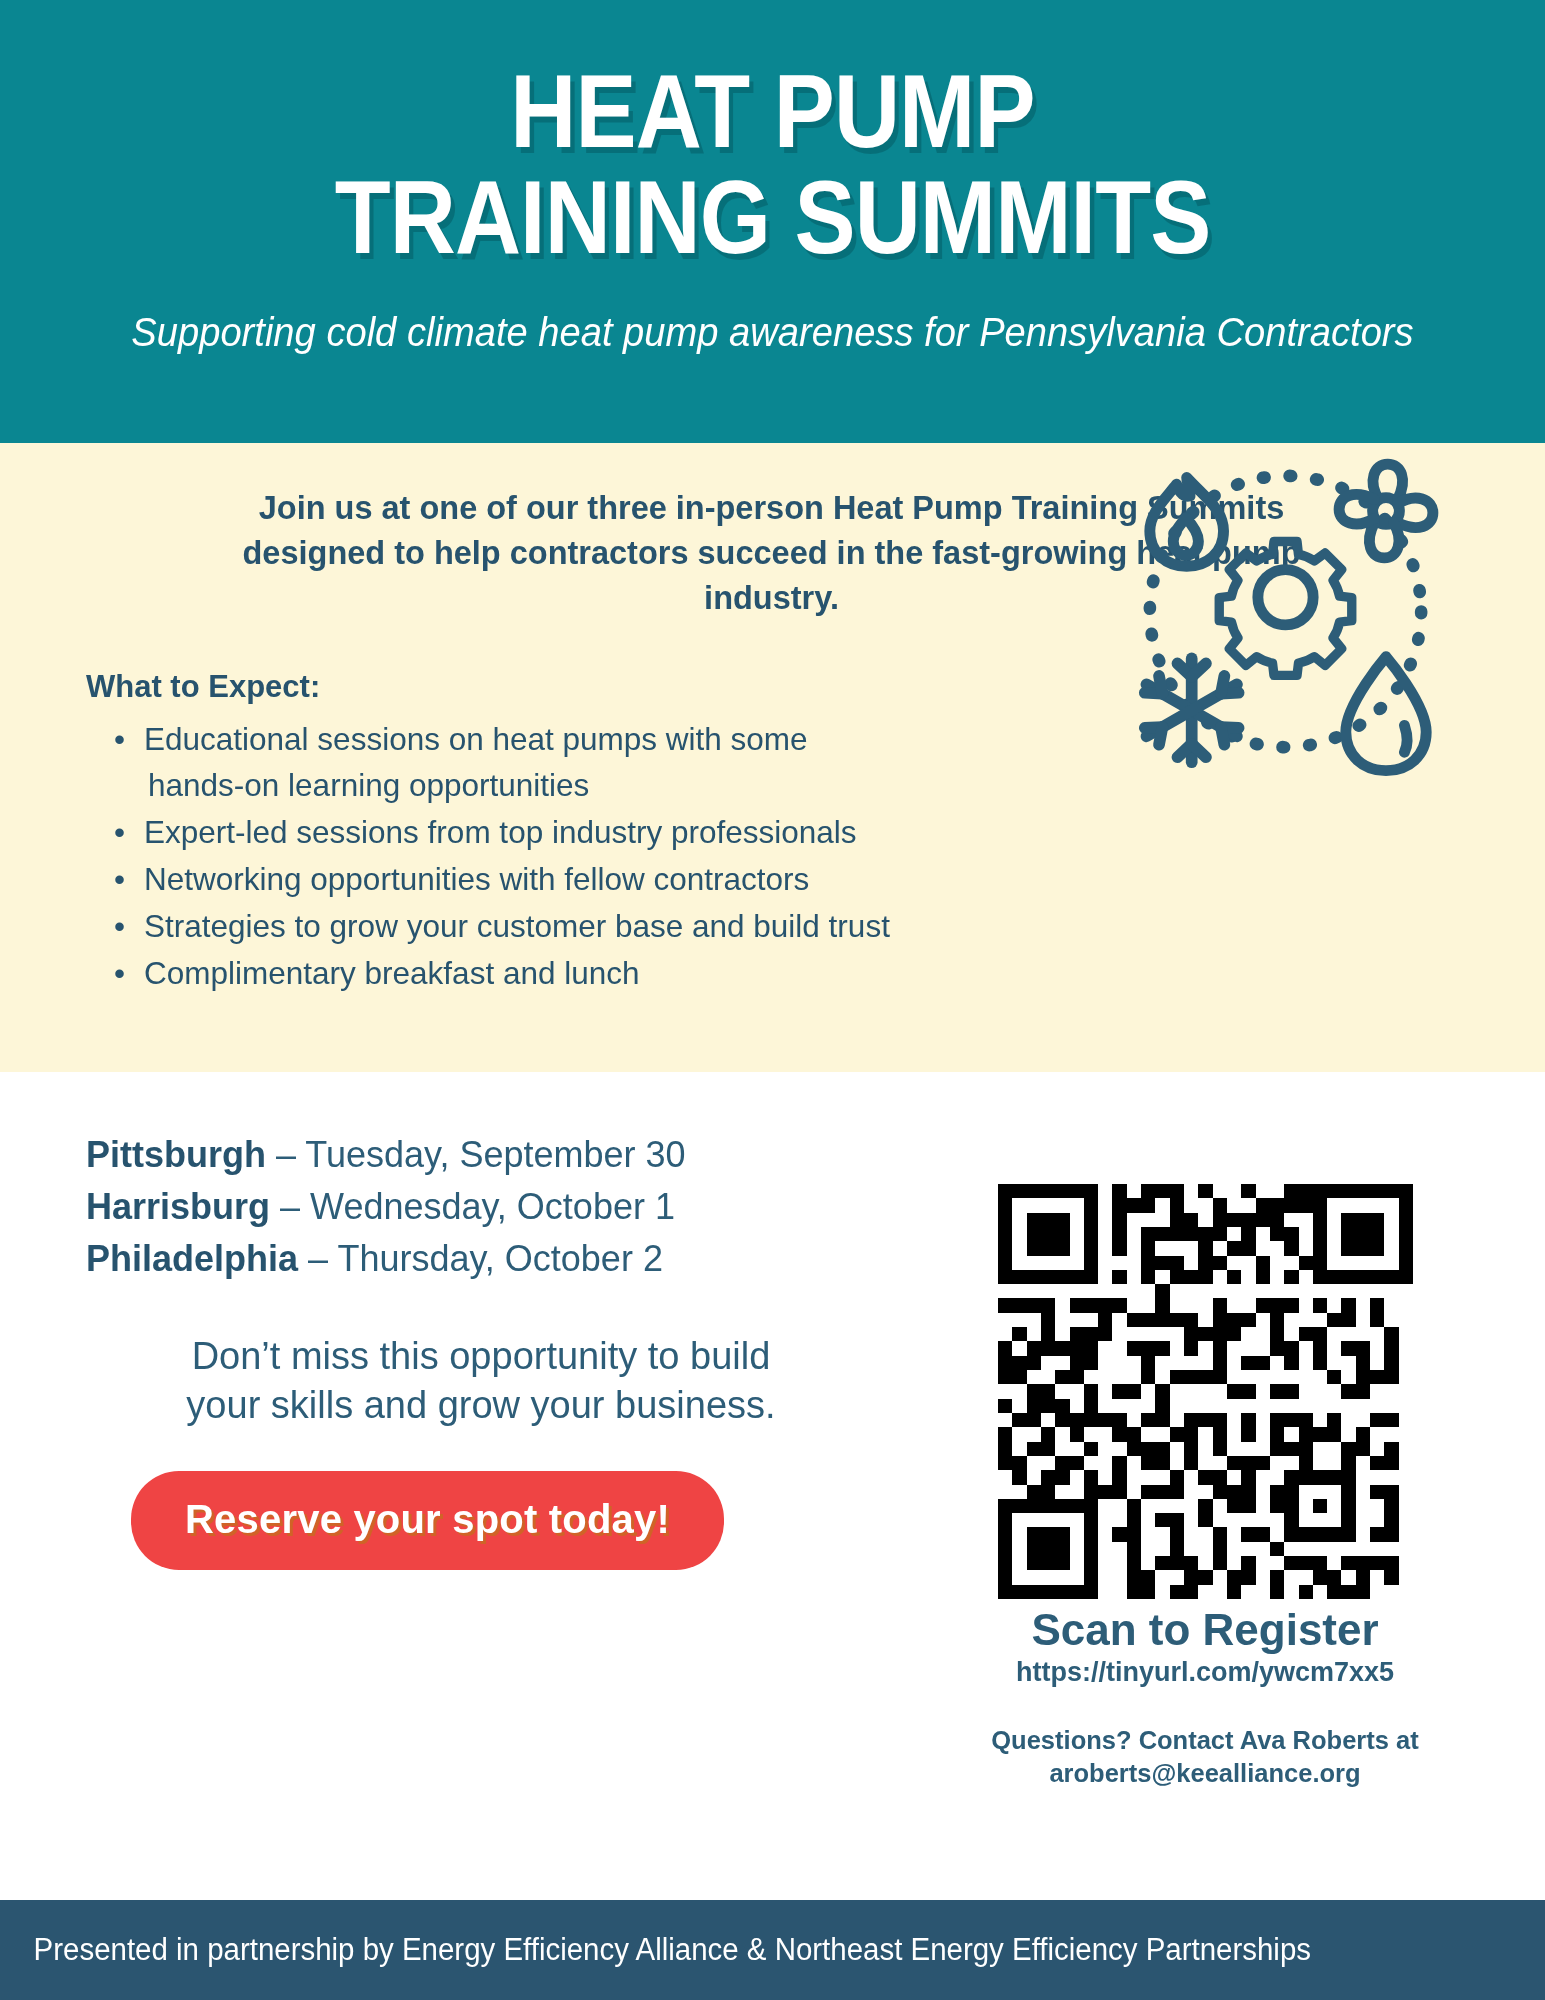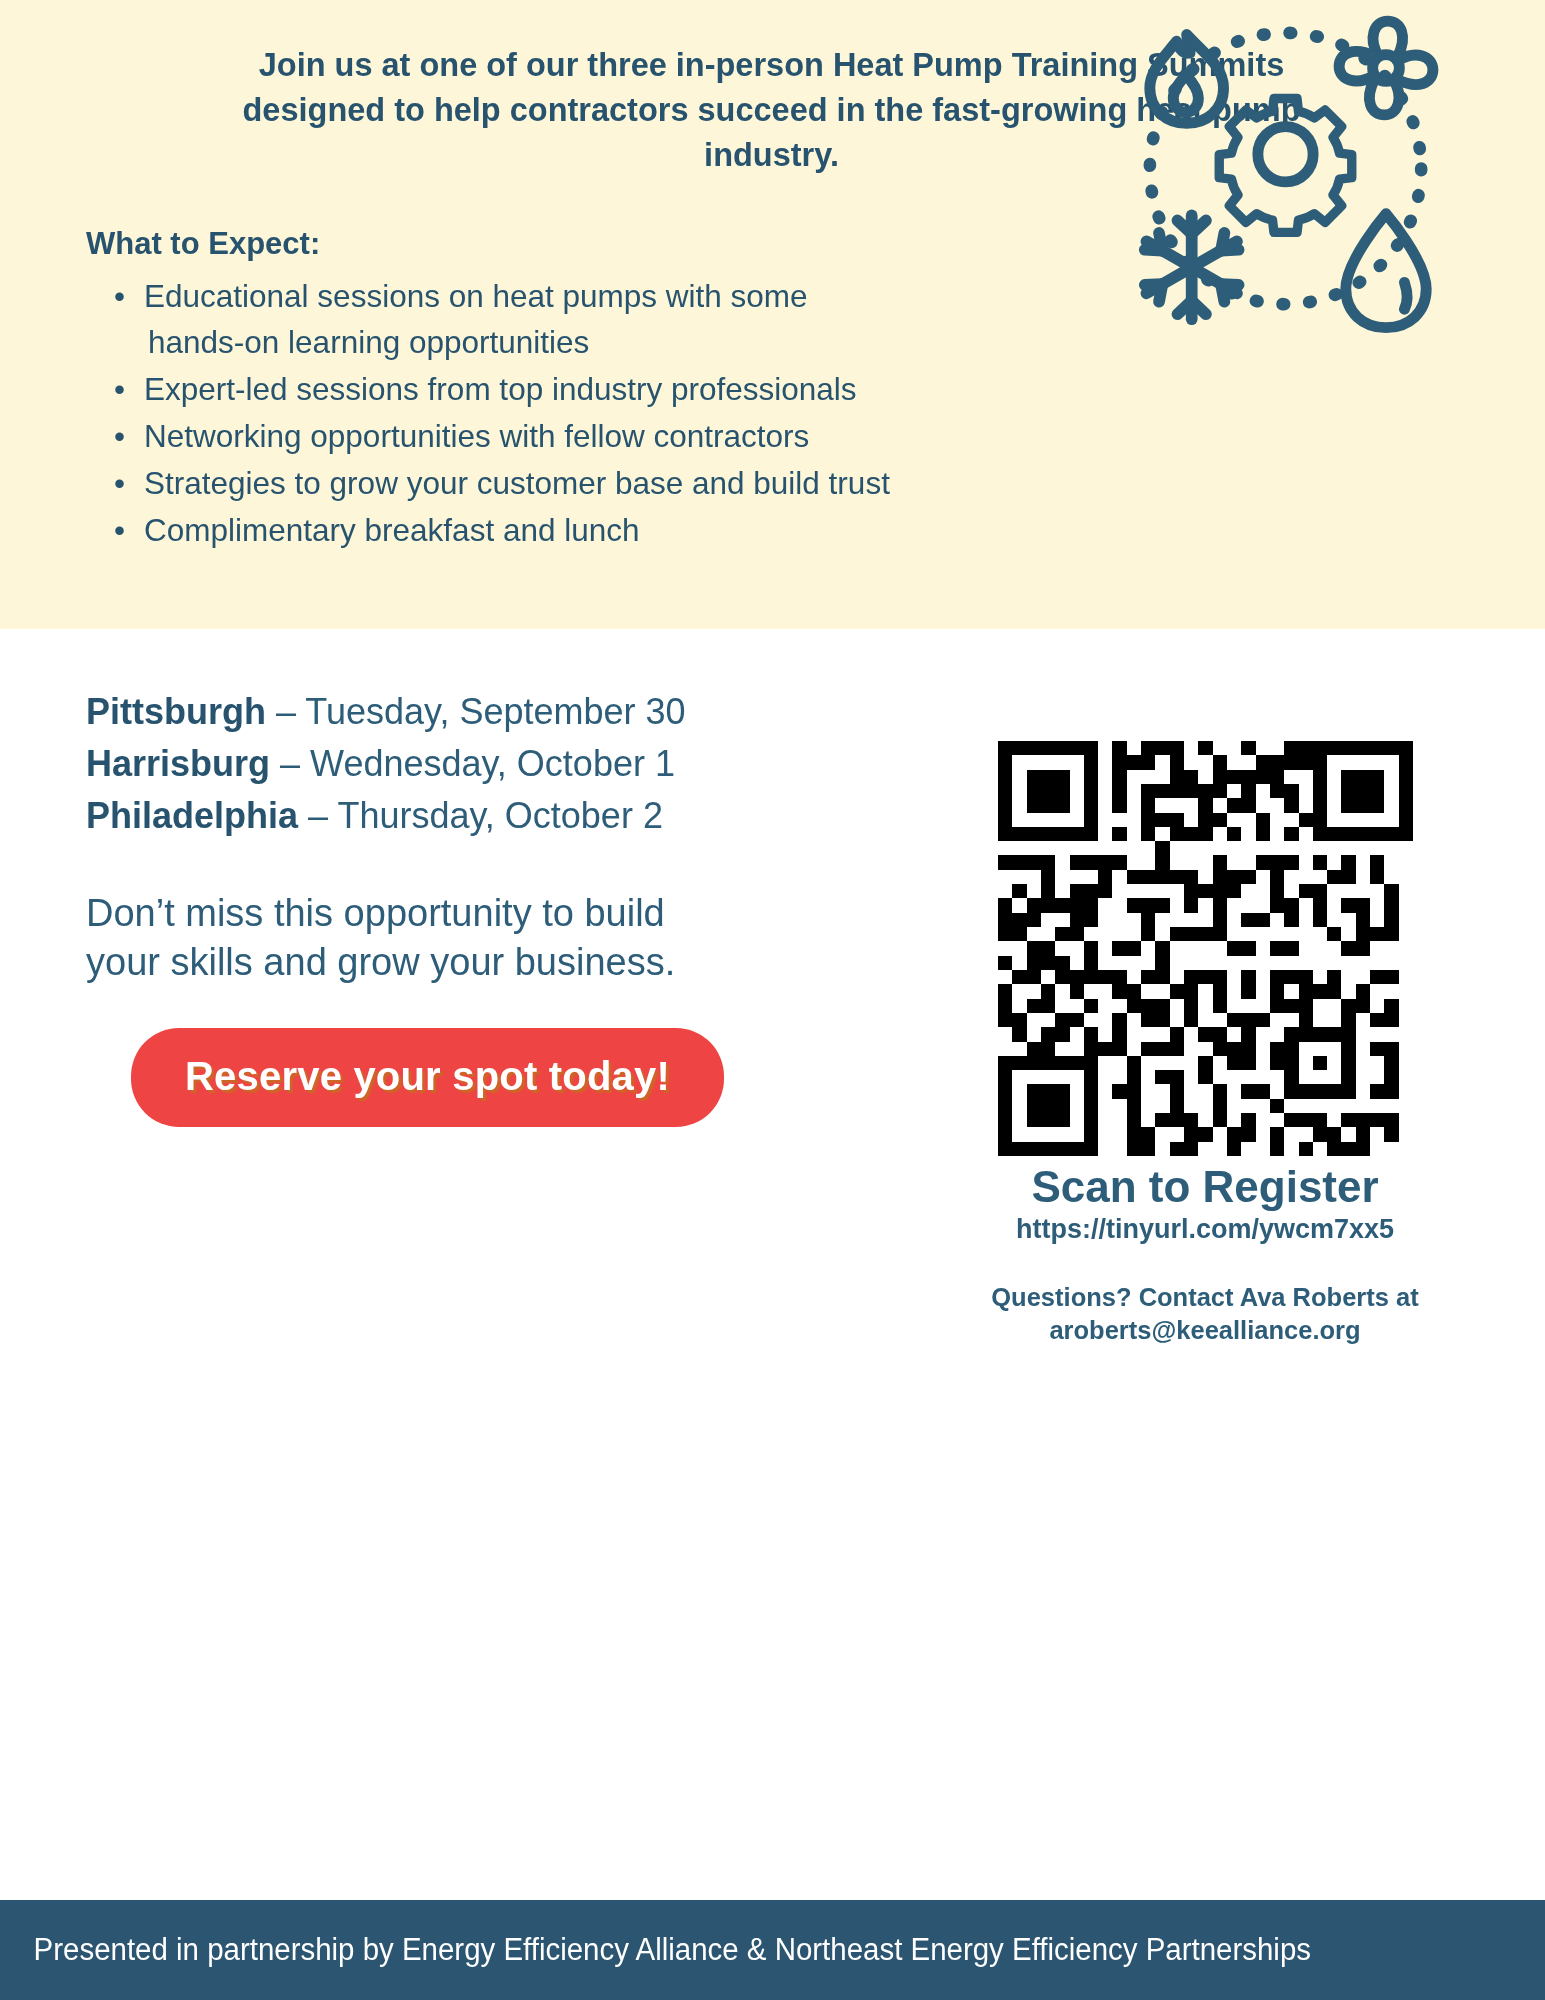--- a/index.html
+++ b/index.html
@@ -238,6 +238,11 @@
 
 <div class="poster">
 
+  <div class="header">
+    <h1 class="title">HEAT PUMP
+TRAINING SUMMITS</h1>
+    <div class="subtitle">Supporting cold climate heat pump awareness for Pennsylvania Contractors</div>
+  </div>
 
   <div class="cream">
     <div class="intro">Join us at one of our three in-person Heat Pump Training Summits designed to help contractors succeed in the fast-growing heat pump industry.</div>

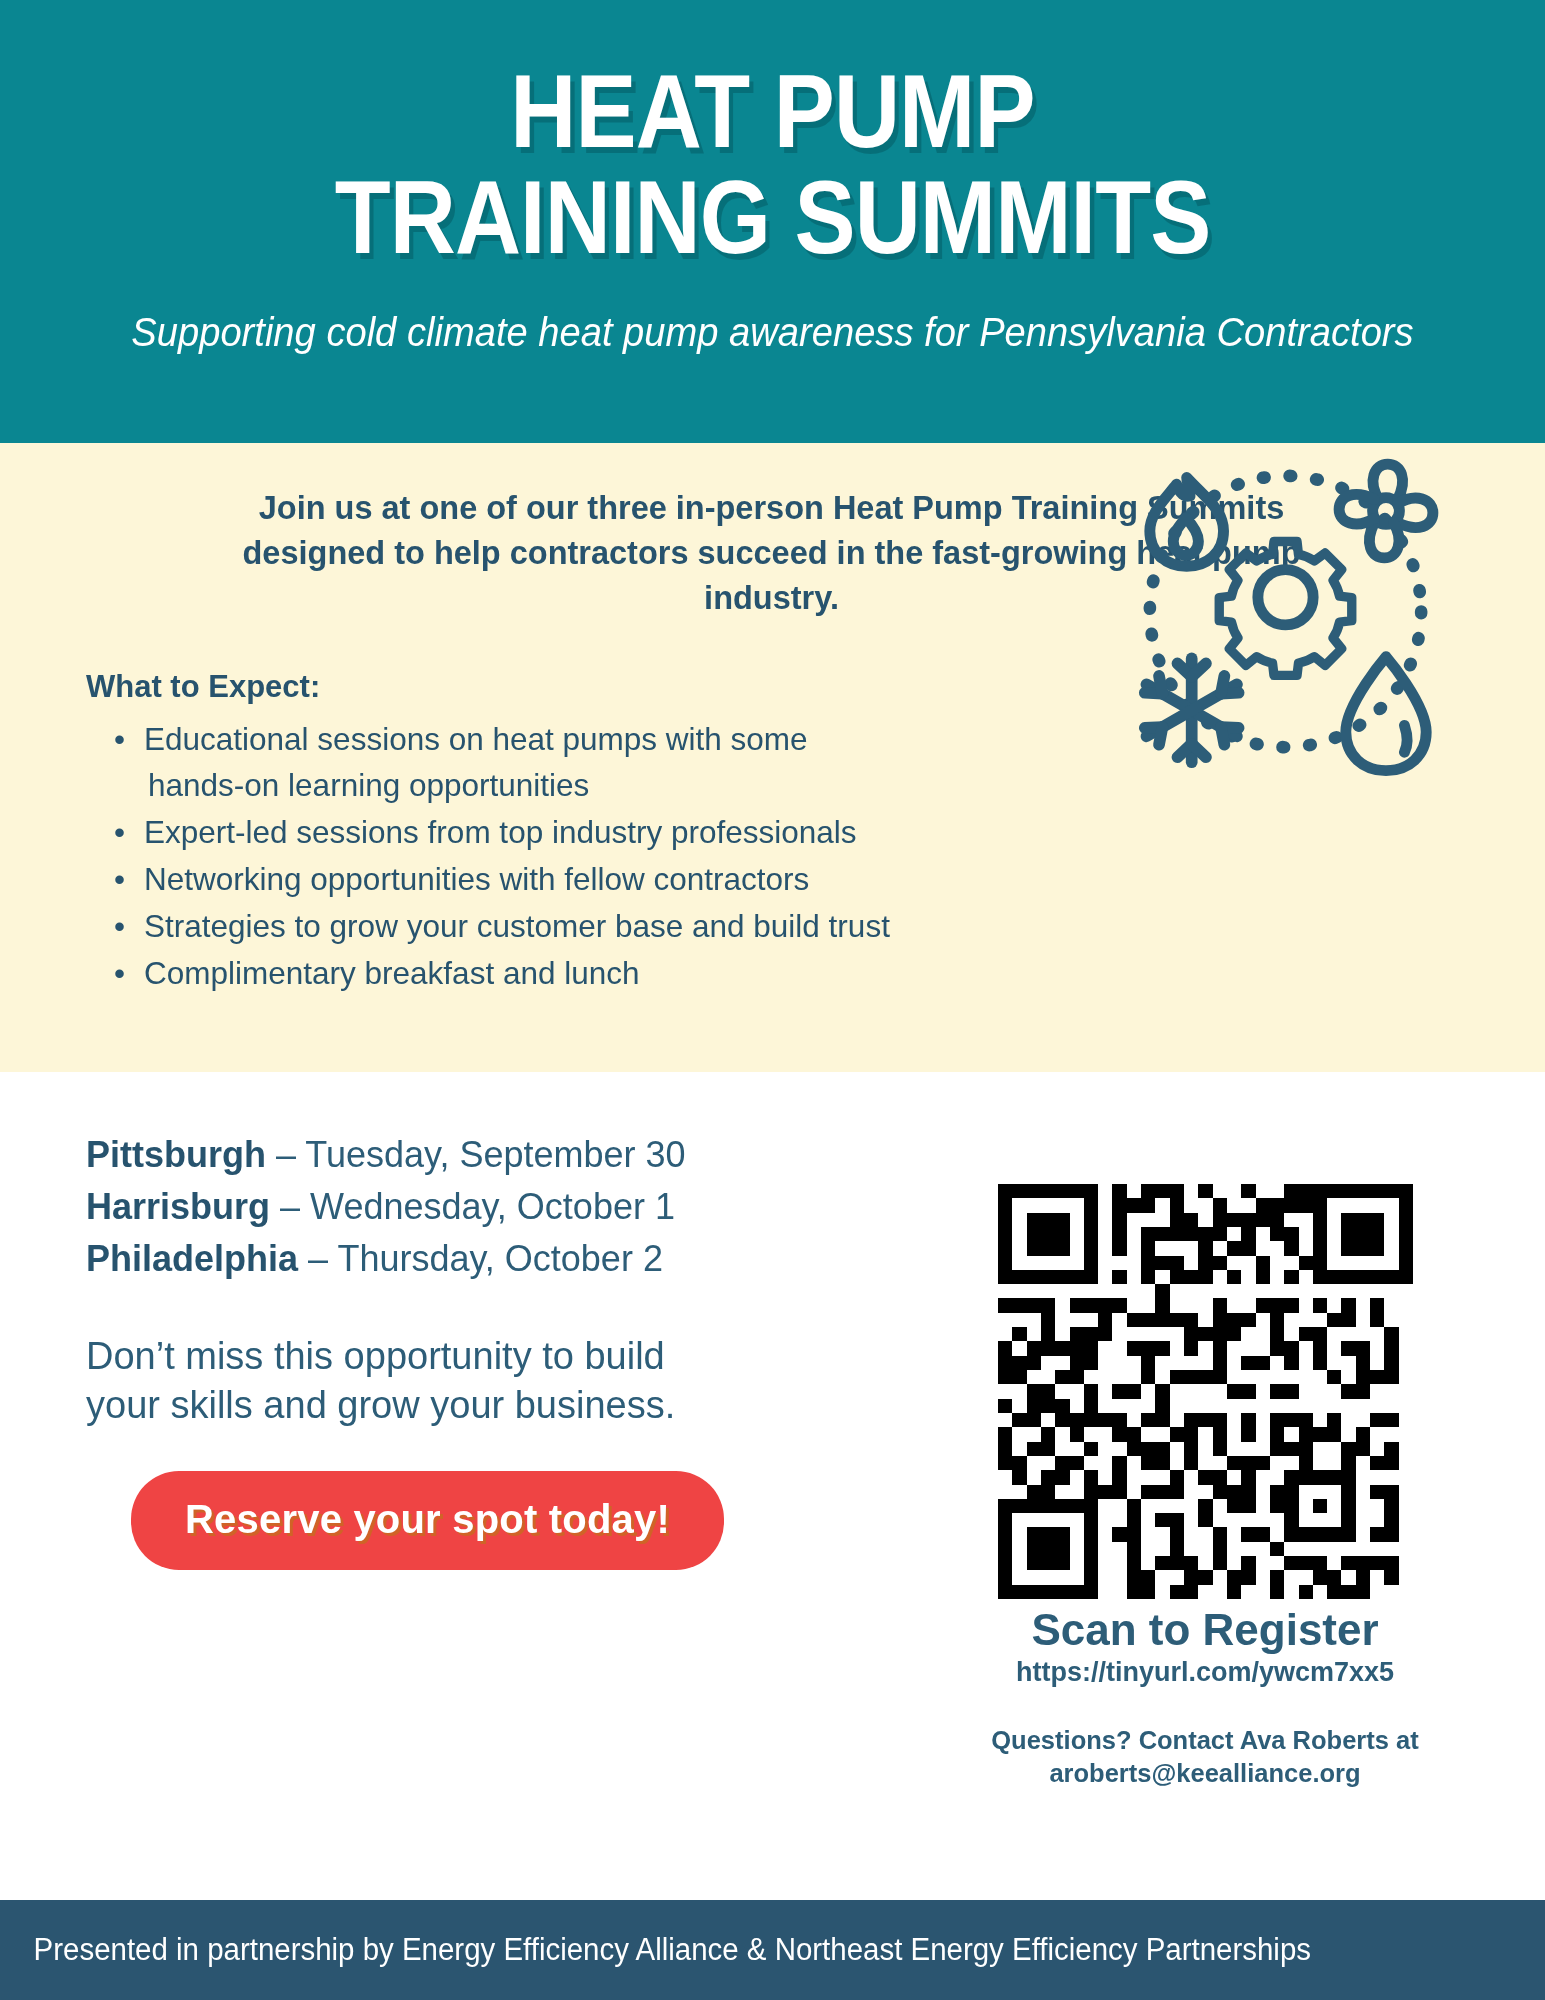--- a/index.html
+++ b/index.html
@@ -158,6 +158,7 @@
     line-height: 1.27;
     margin-top: 48px;
     white-space: pre-line;
+    text-align: center;
   }
   .cta {
     display: inline-block;

